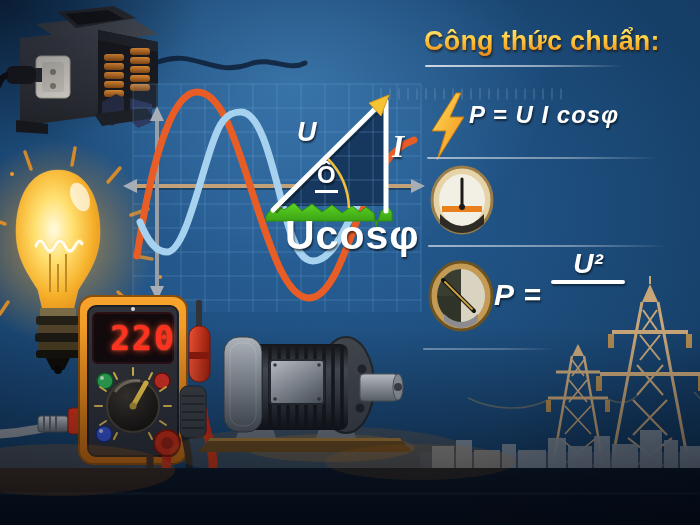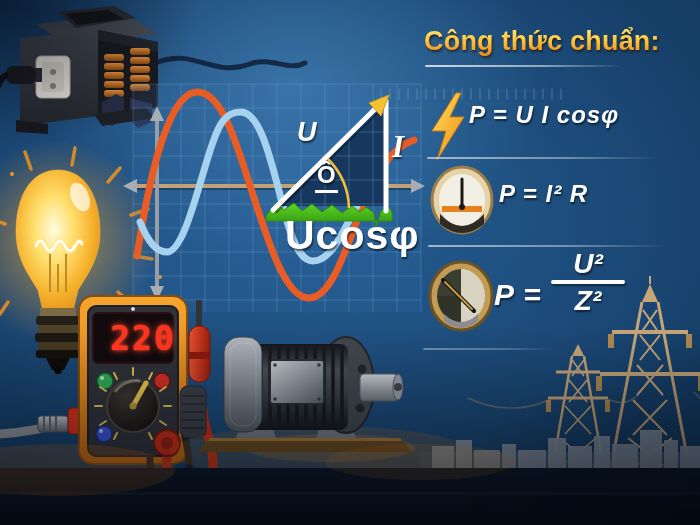--- a/index.html
+++ b/index.html
@@ -382,7 +382,6 @@
 <div class="ov formula" style="left:469px;top:101px;">P = U I cosφ</div>
 <div class="rule" style="left:427px;top:157px;width:232px;opacity:.75;"></div>
 
-<div class="ov formula" style="left:499px;top:180px;">P = I² R</div>
 <div class="rule" style="left:428px;top:245px;width:240px;opacity:.75;"></div>
 
 <div class="ov formula" style="left:494px;top:278px;font-size:30px;">P =</div>

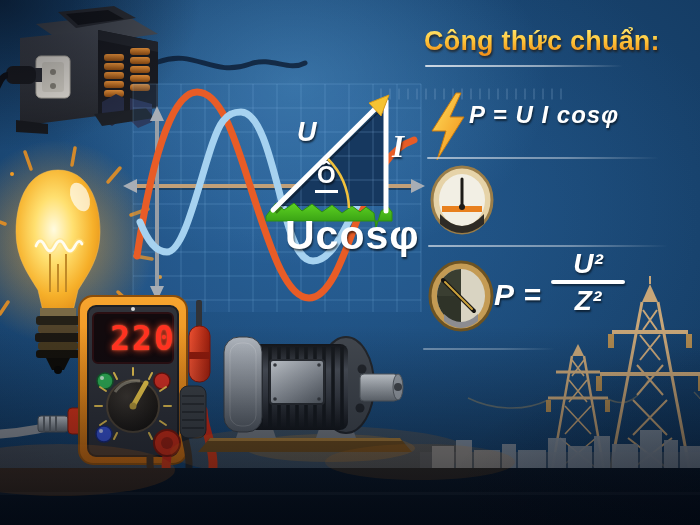--- a/index.html
+++ b/index.html
@@ -388,7 +388,6 @@
 <div class="ov frac" style="left:551px;top:249px;">
   <span class="num">U²</span>
   <span class="bar" style="width:74px;"></span>
-  <span class="den">Z²</span>
 </div>
 <div class="rule" style="left:423px;top:348px;width:132px;opacity:.45;"></div>
 

